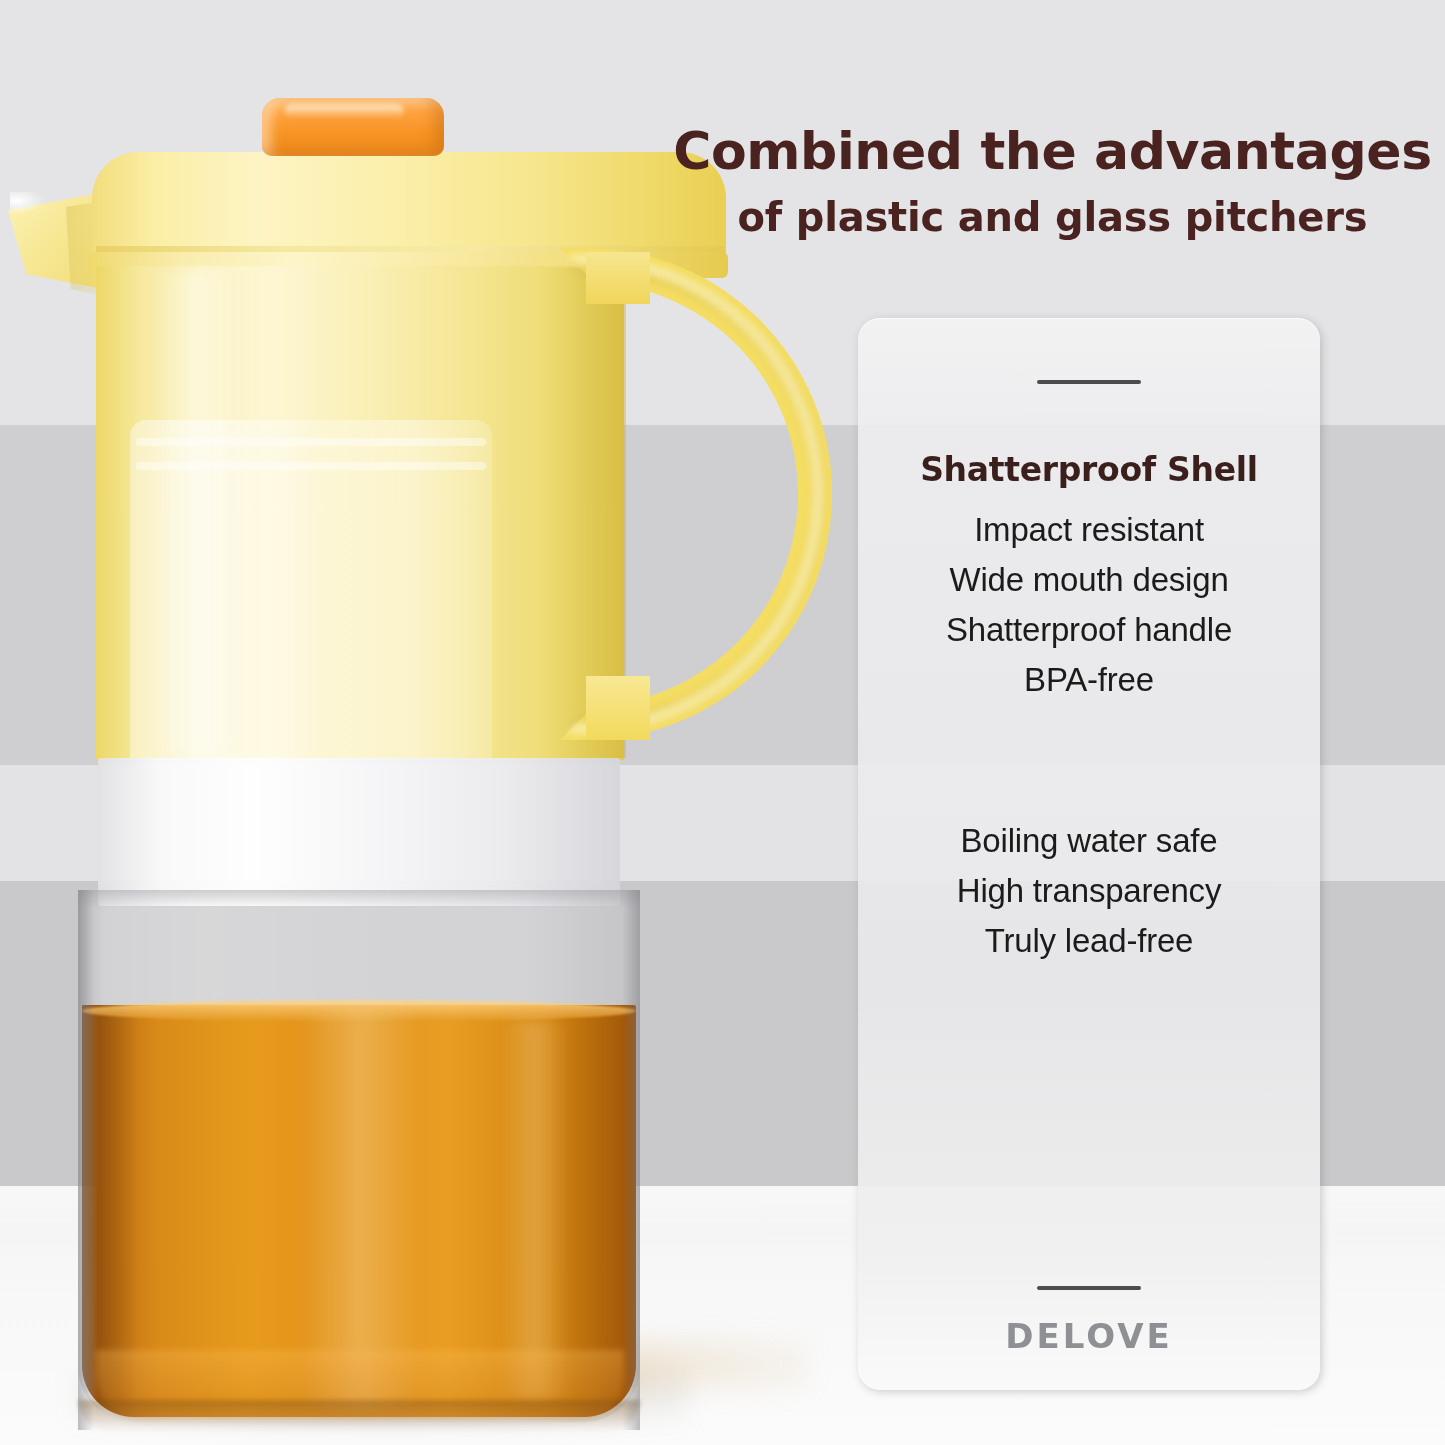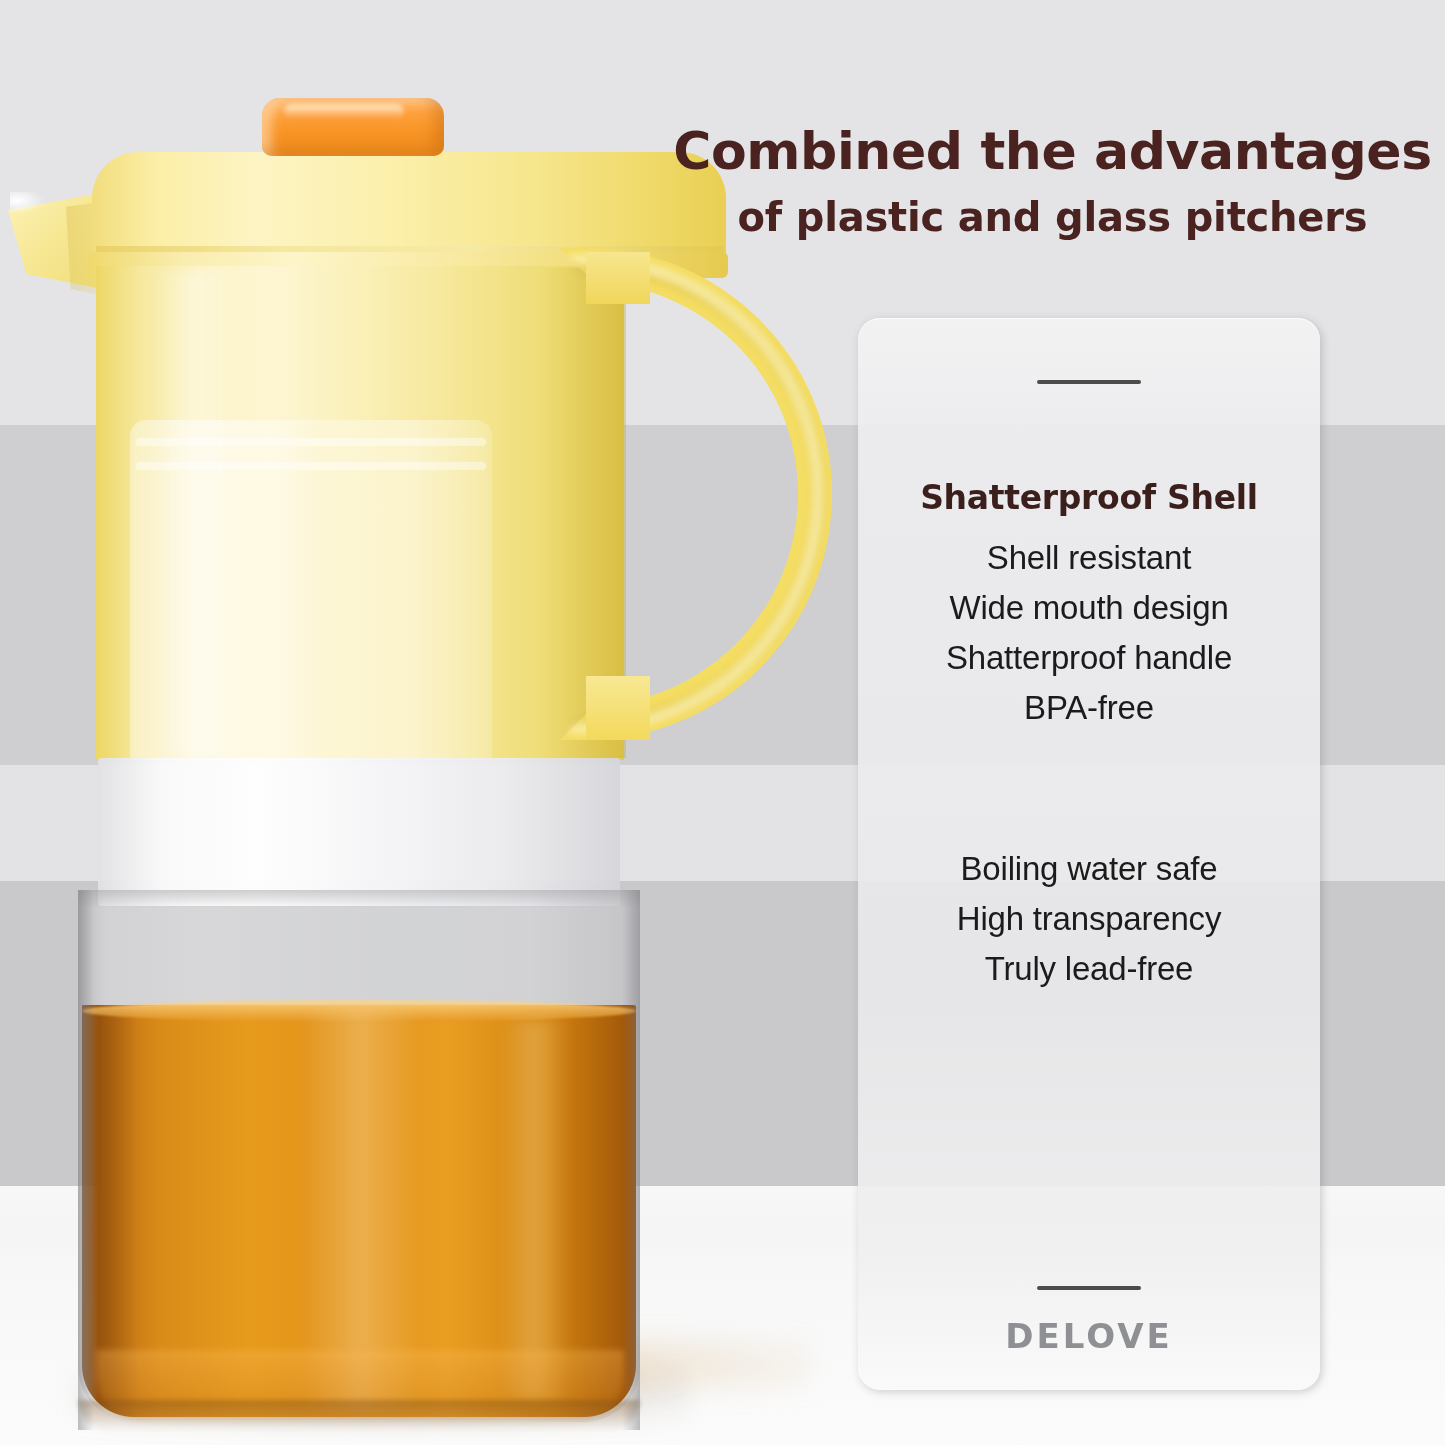--- a/index.html
+++ b/index.html
@@ -277,7 +277,7 @@
   .rule-bottom { margin-top:auto; }
 
   .feature-block { width:100%; text-align:center; }
-  .block-a { margin-top:94px; }
+  .block-a { margin-top:66px; }
   .block-b { margin-top:110px; }
 
   .feature-title {

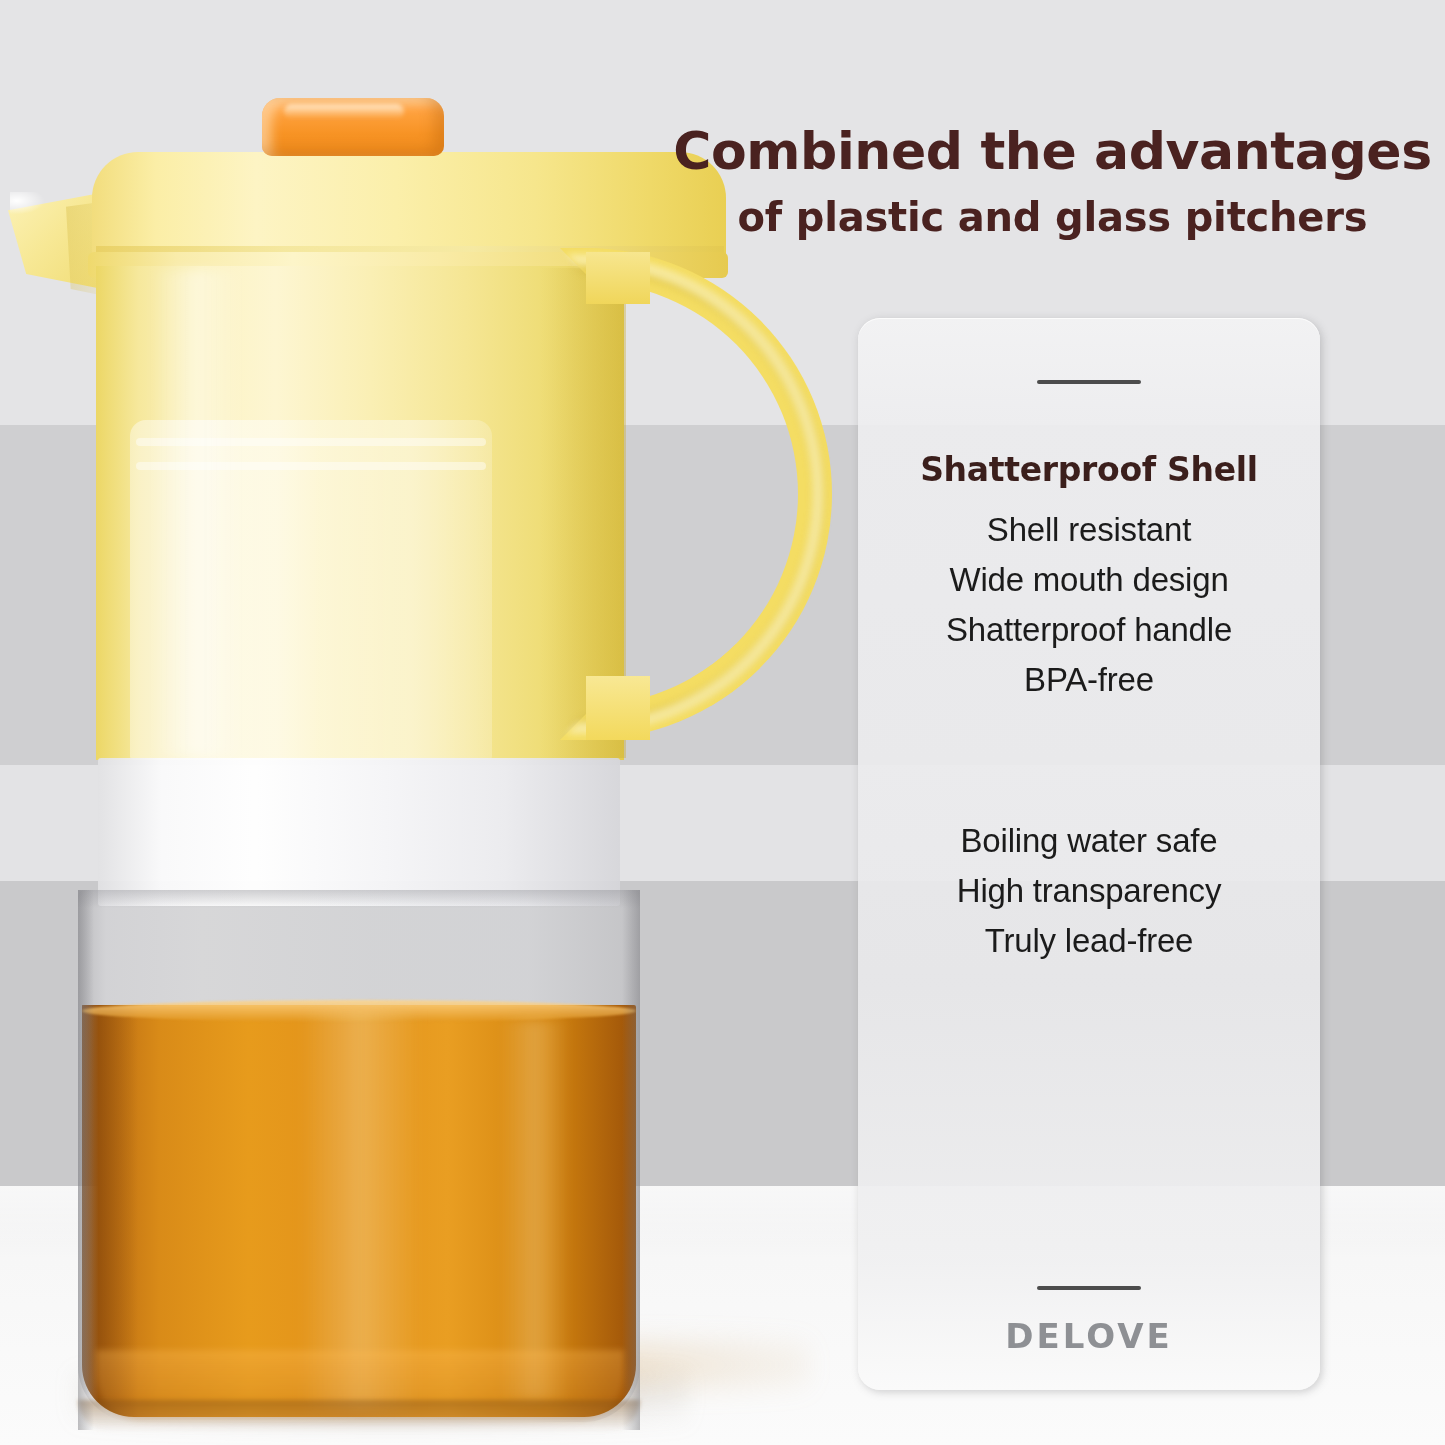--- a/index.html
+++ b/index.html
@@ -364,7 +364,7 @@
 
     <div class="feature-block block-a">
       <div class="feature-title">Shatterproof Shell</div>
-      <div class="feature-line">Shell resistant</div>
+      <div class="feature-line">Impact resistant</div>
       <div class="feature-line">Wide mouth design</div>
       <div class="feature-line">Shatterproof handle</div>
       <div class="feature-line">BPA-free</div>

